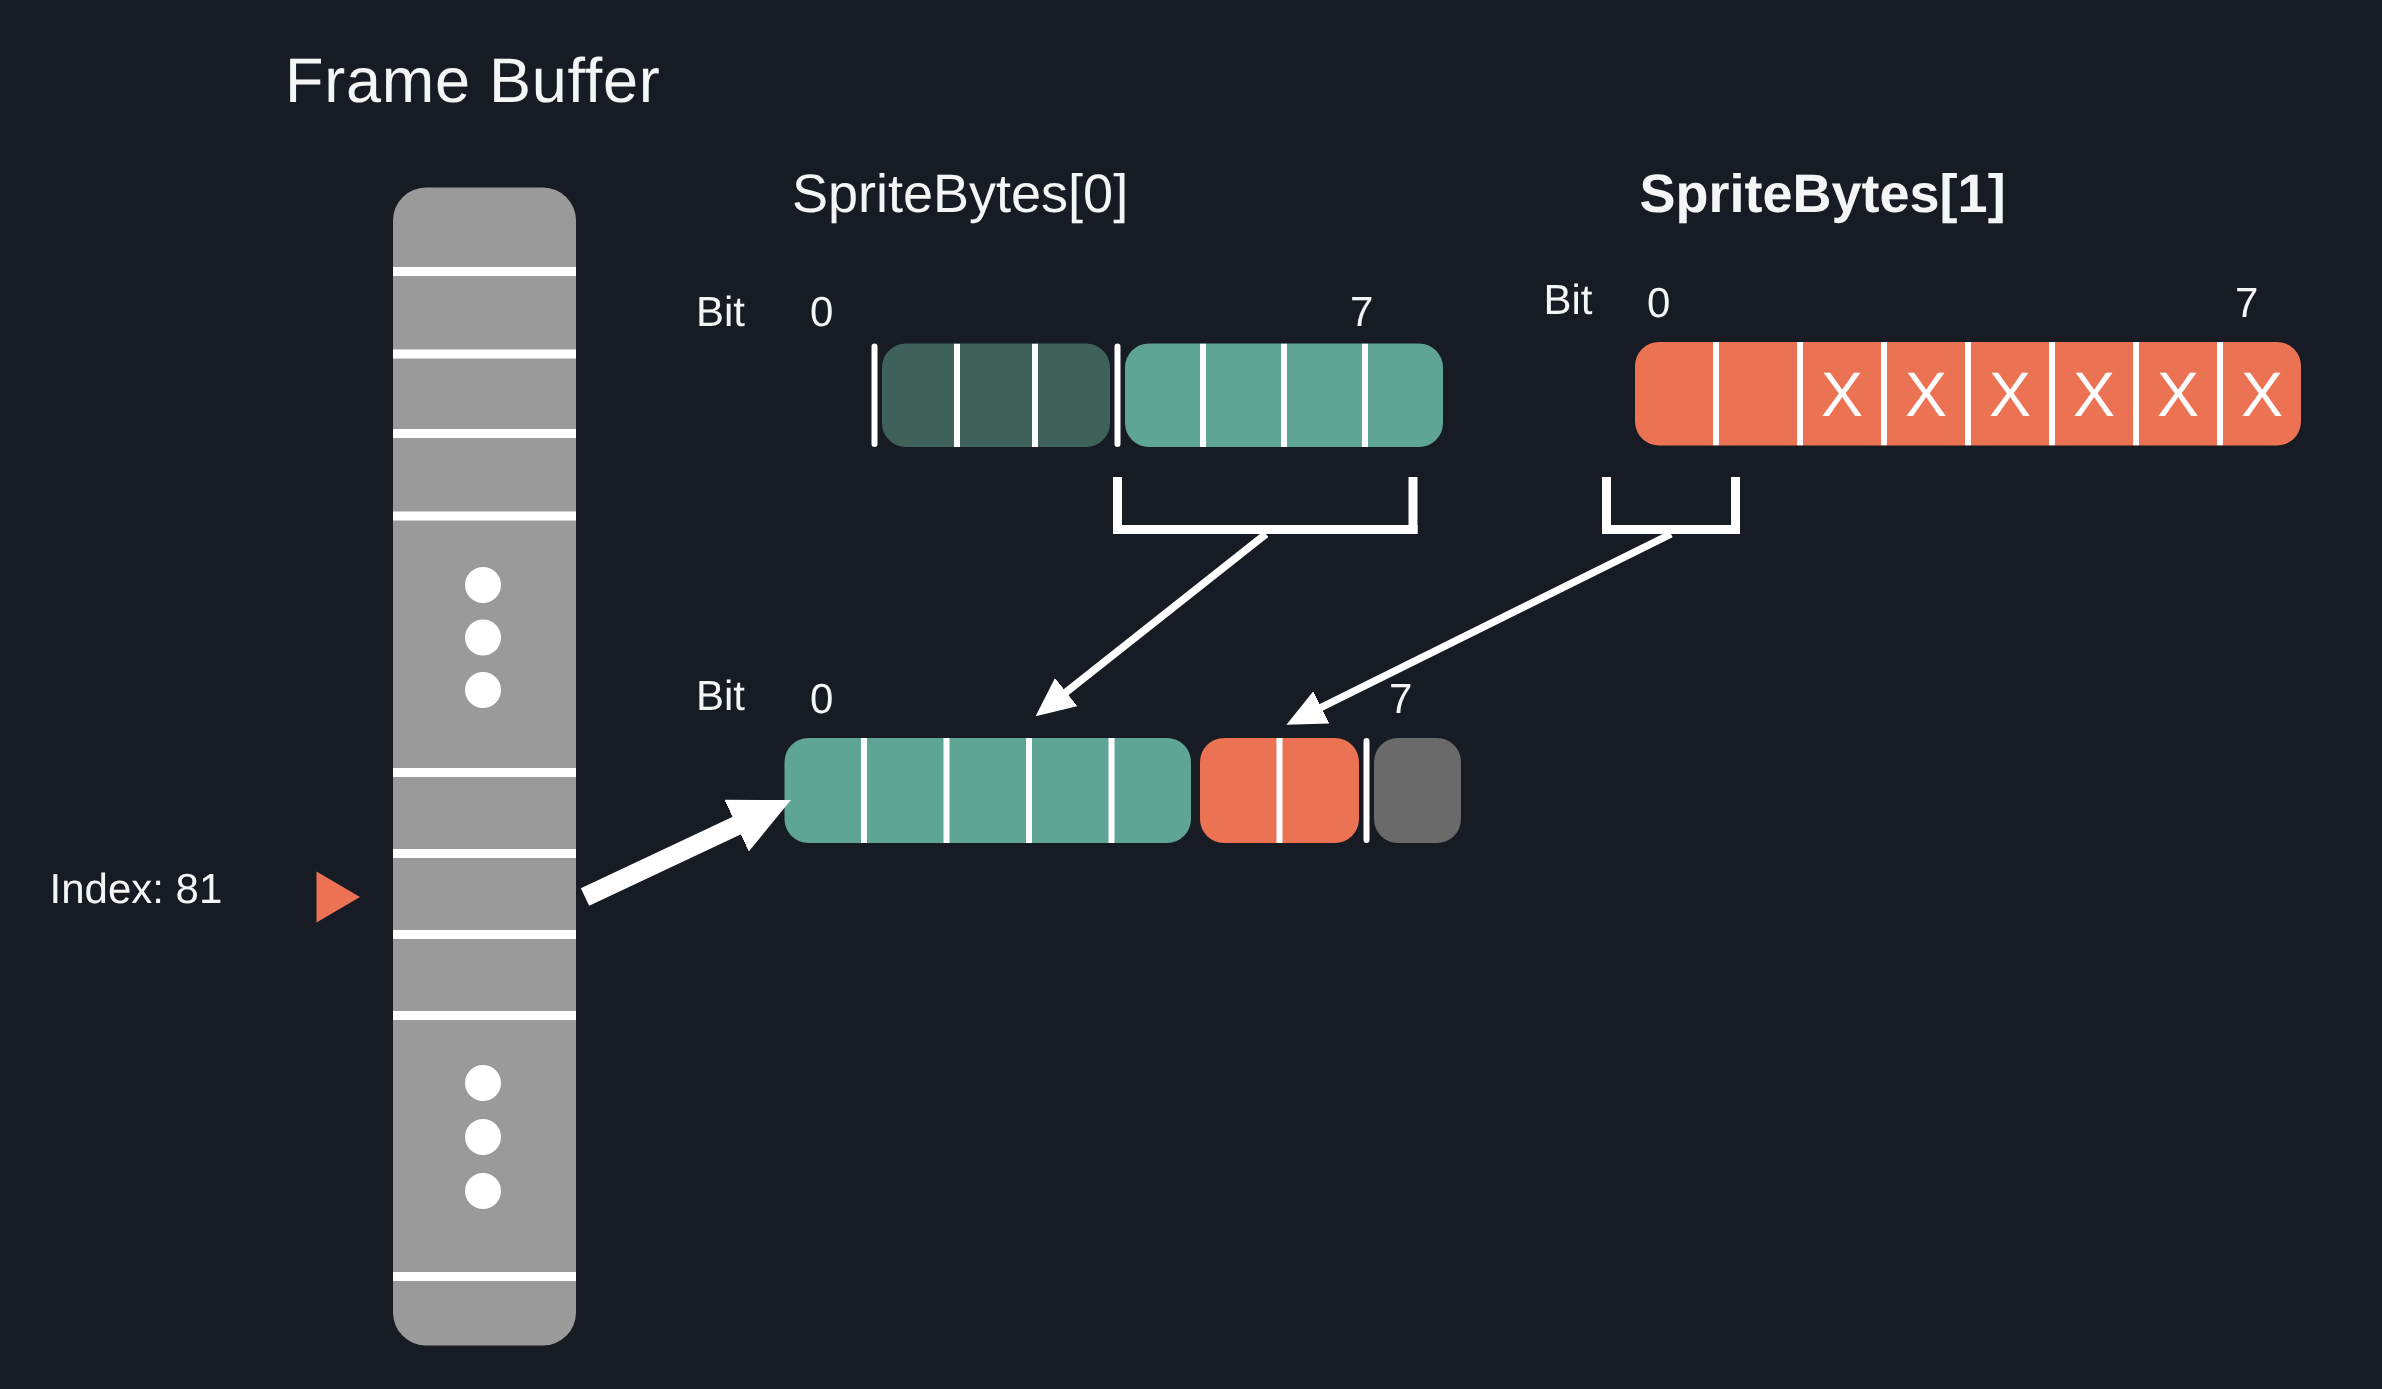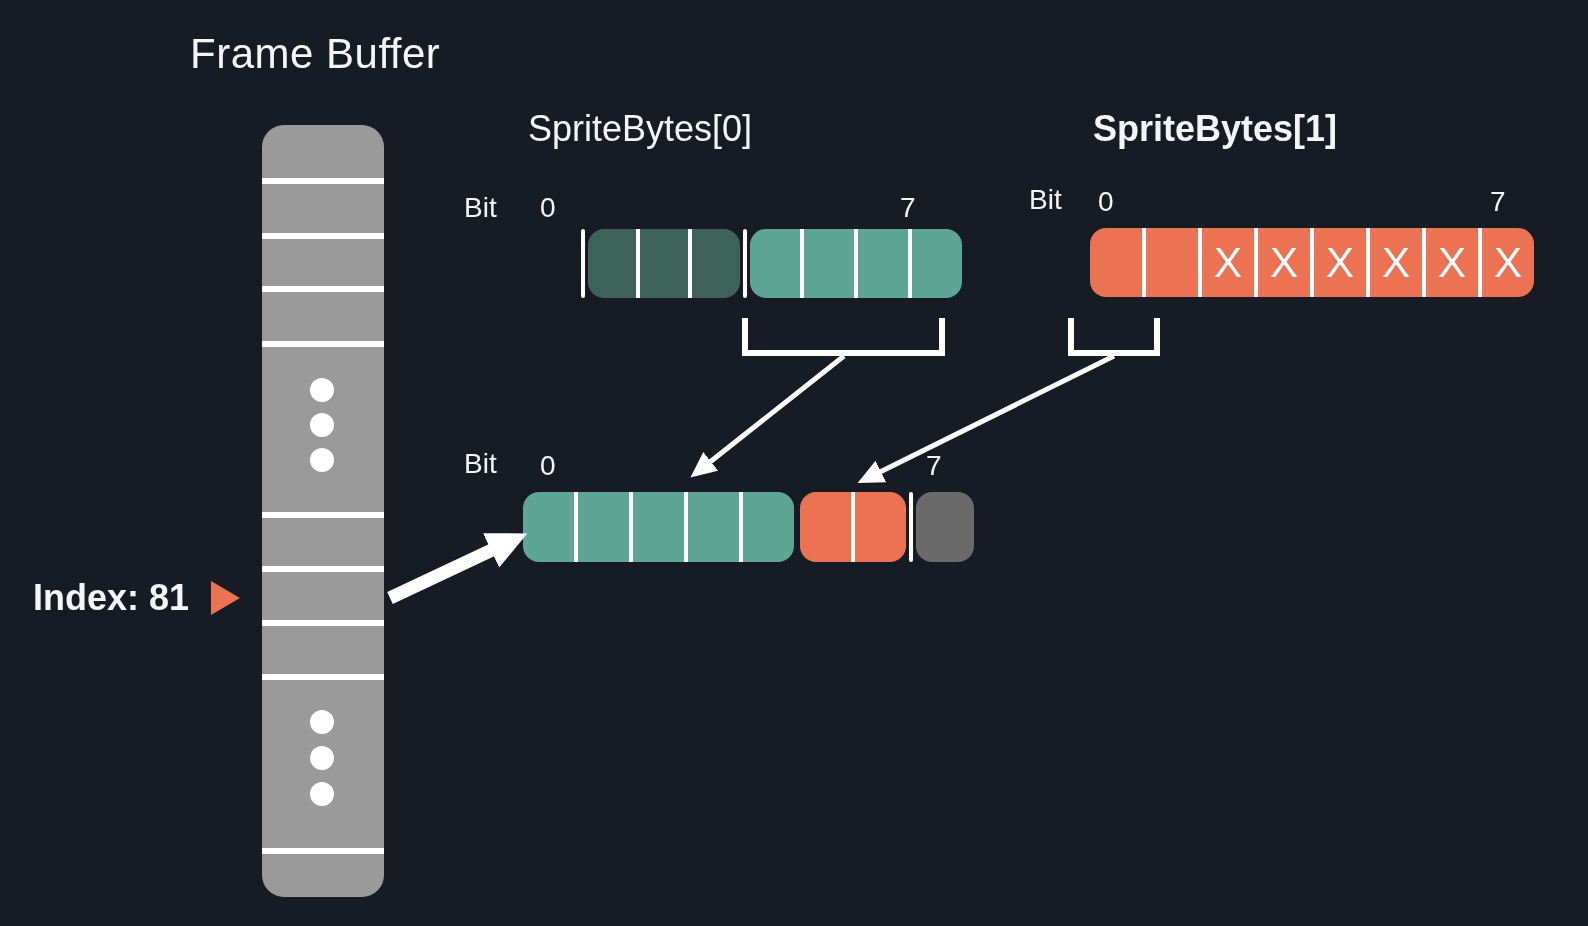--- a/index.html
+++ b/index.html
@@ -9,7 +9,7 @@
   .fb-title{font-size:42px;font-weight:400;letter-spacing:0.5px;}
   .section-title{font-size:36px;font-weight:400;text-align:right;}
   .bit-label{font-size:28px;font-weight:400;}
-  .index-label{font-size:36px;font-weight:700;}
+  .index-label{font-size:28px;font-weight:400;}
   .tri{width:0;height:0;border-top:17px solid transparent;border-bottom:17px solid transparent;
        border-left:29px solid #ec7254;}
   .fb-col{border-radius:22px;overflow:hidden;}

